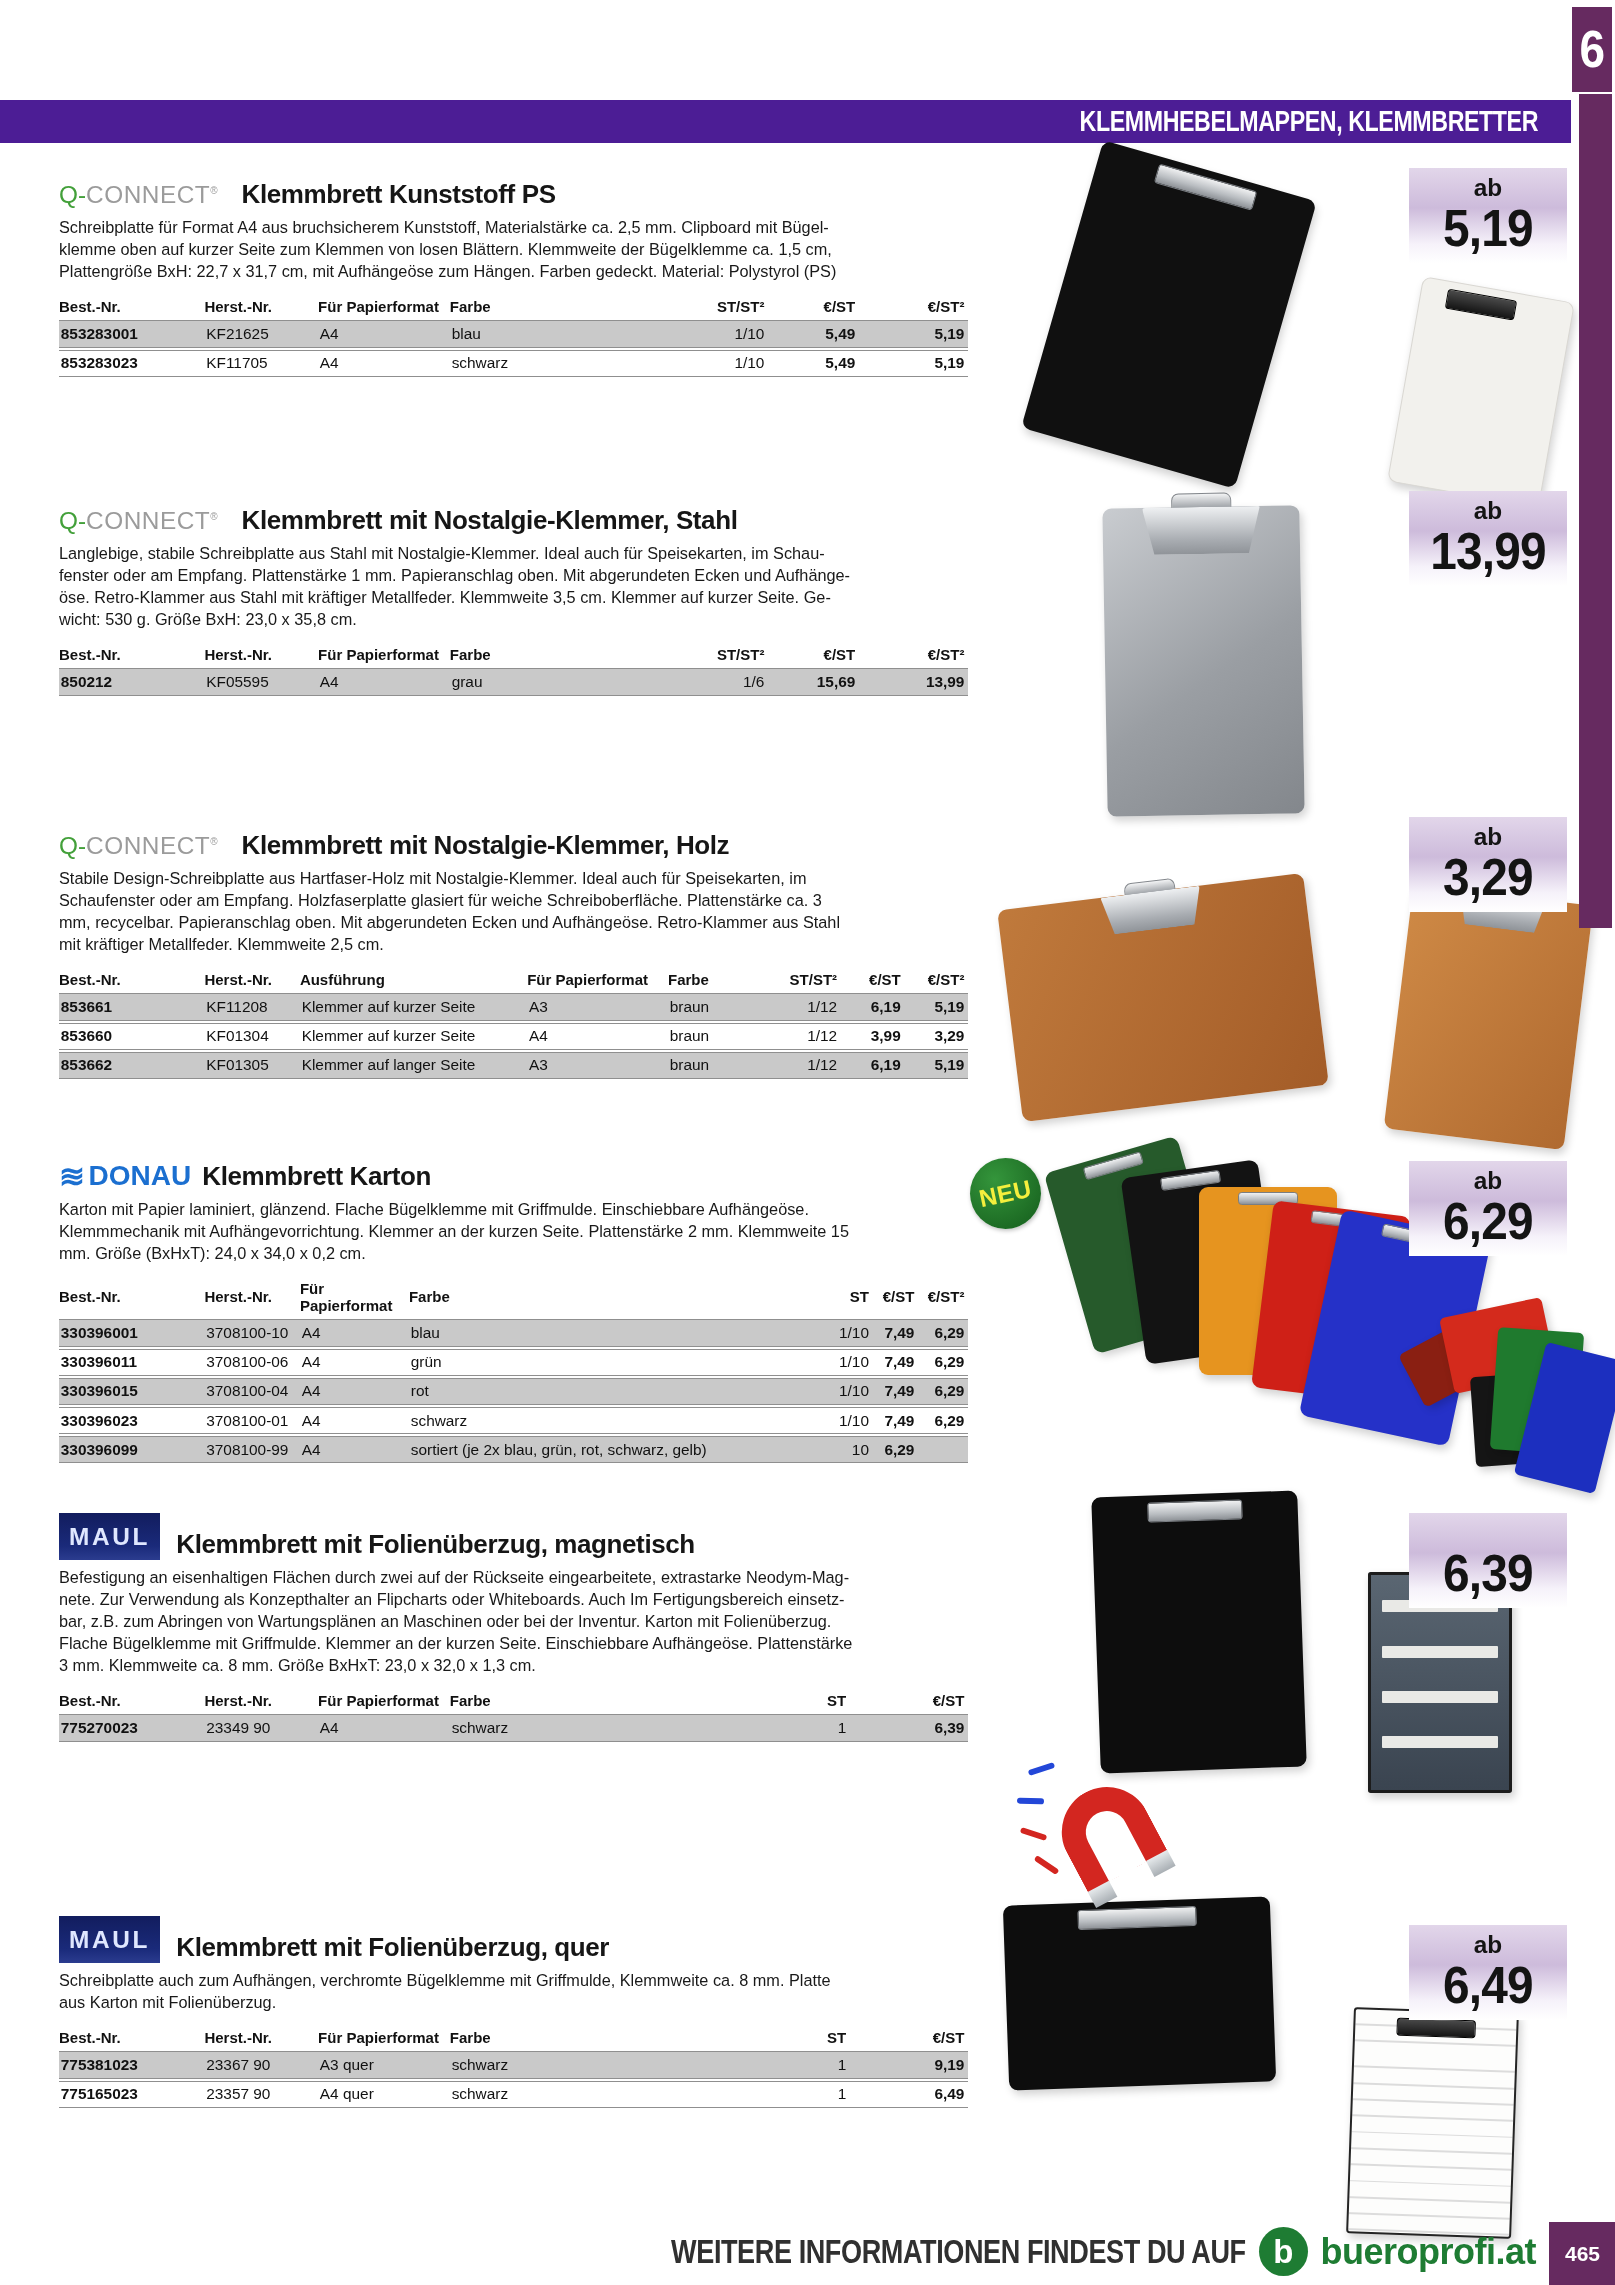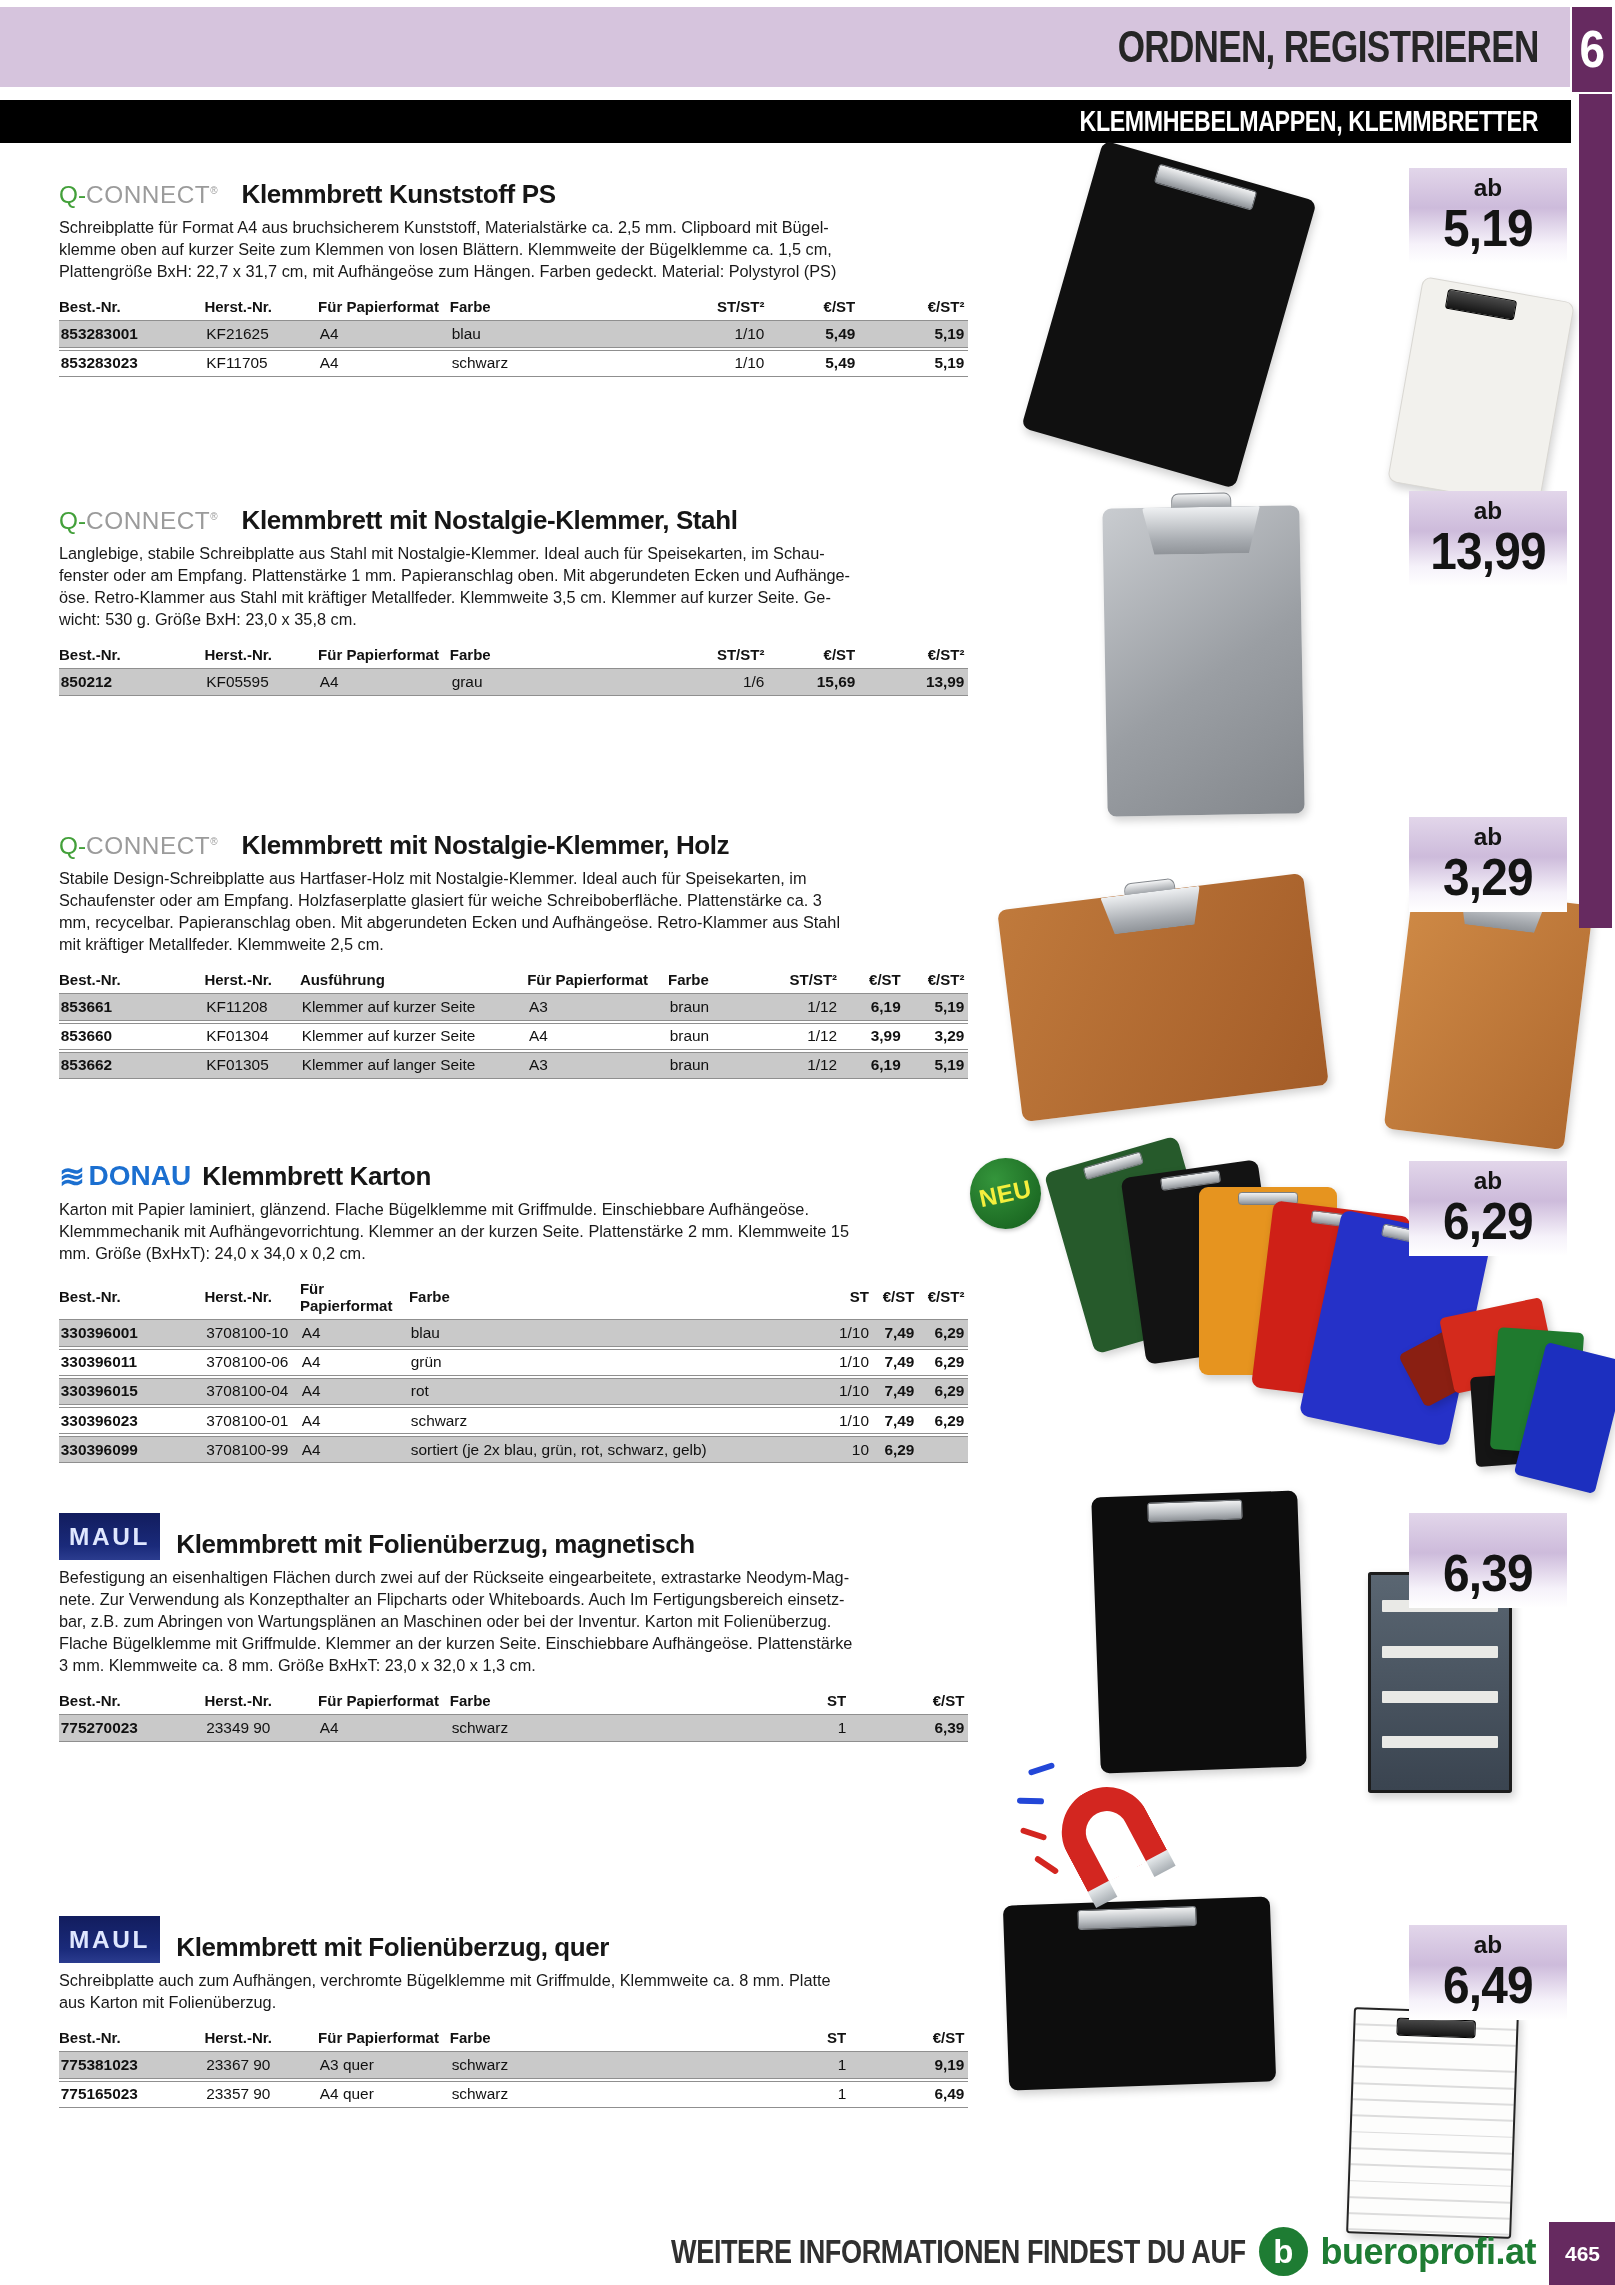--- a/index.html
+++ b/index.html
@@ -116,9 +116,6 @@
 
 <div class="page">
 
-  <div class="band-purple">
-    <span class="t">ORDNEN, REGISTRIEREN</span>
-  </div>
   <div class="chapter-box">
     <span class="n">6</span>
   </div>

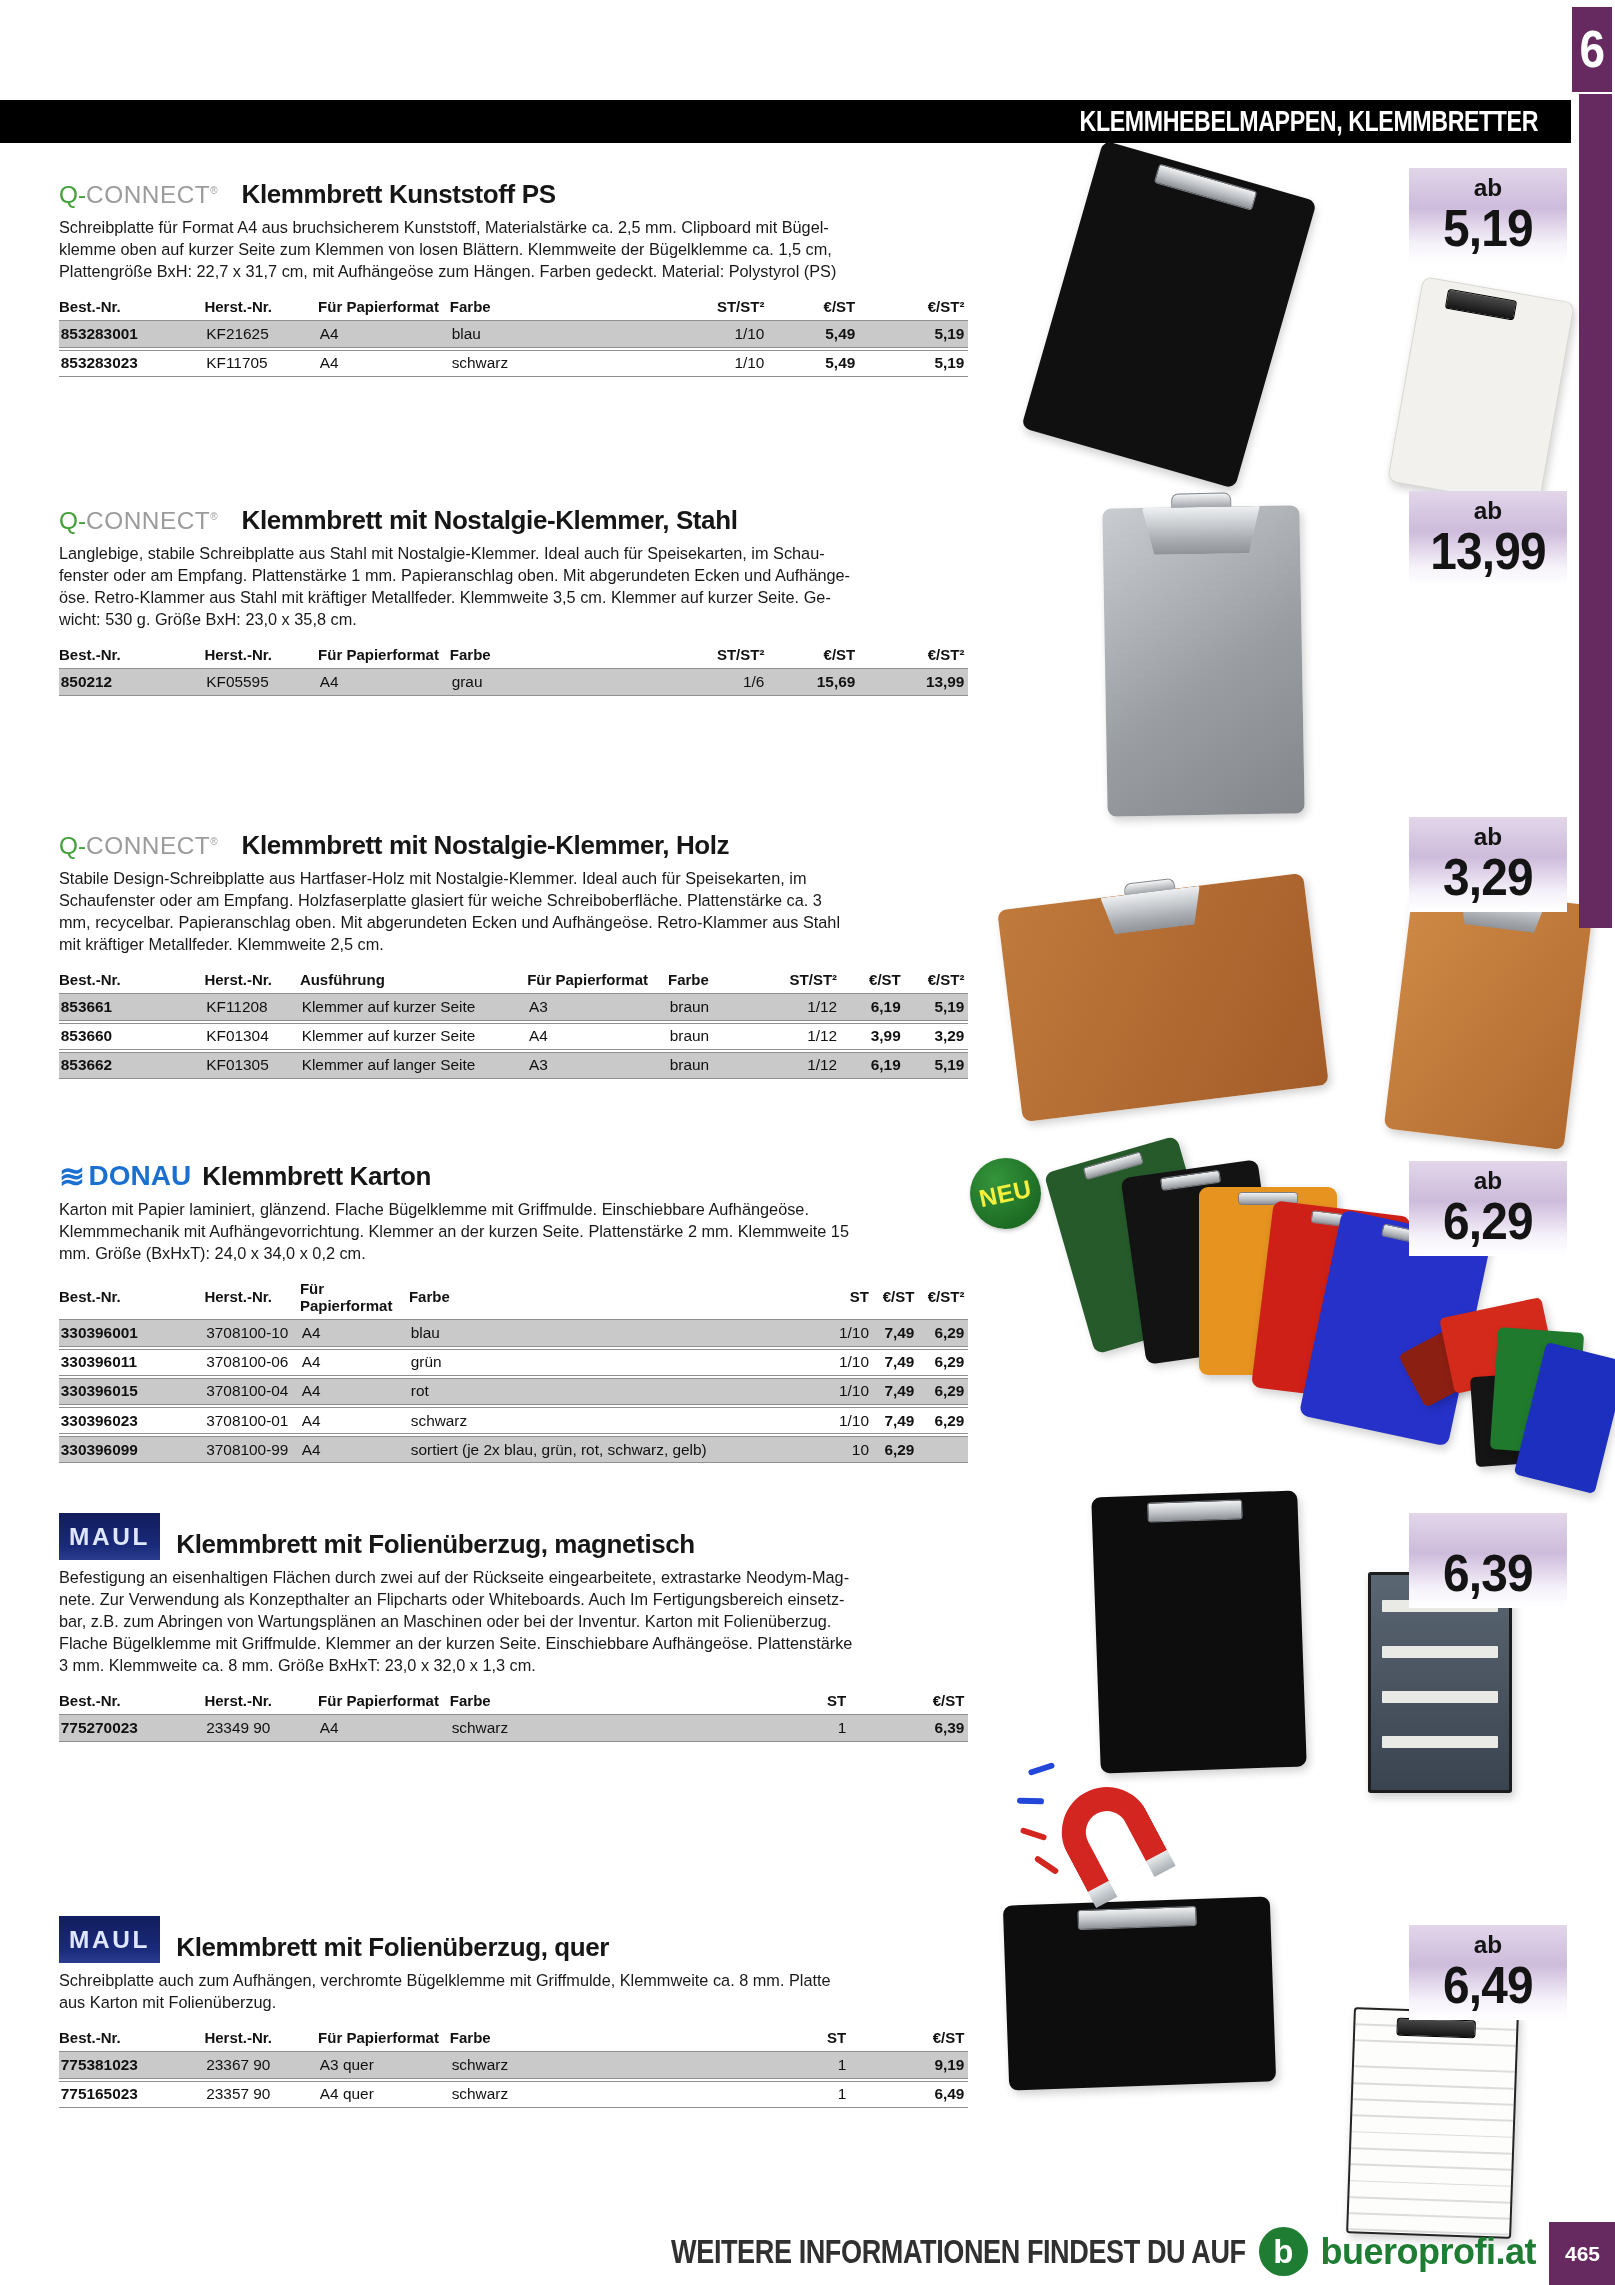--- a/index.html
+++ b/index.html
@@ -22,7 +22,7 @@
   }
   .chapter-box .n { font-size:51px; font-weight:800; transform:scaleX(0.9); }
   .band-gray {
-    position:absolute; left:0; top:100px; width:1571px; height:43px; background:#000000;
+    position:absolute; left:0; top:100px; width:1571px; height:43px; background:#4c1d95;
     display:flex; align-items:center; justify-content:flex-end; padding-right:33px; box-sizing:border-box;
   }
   .band-gray .t {

